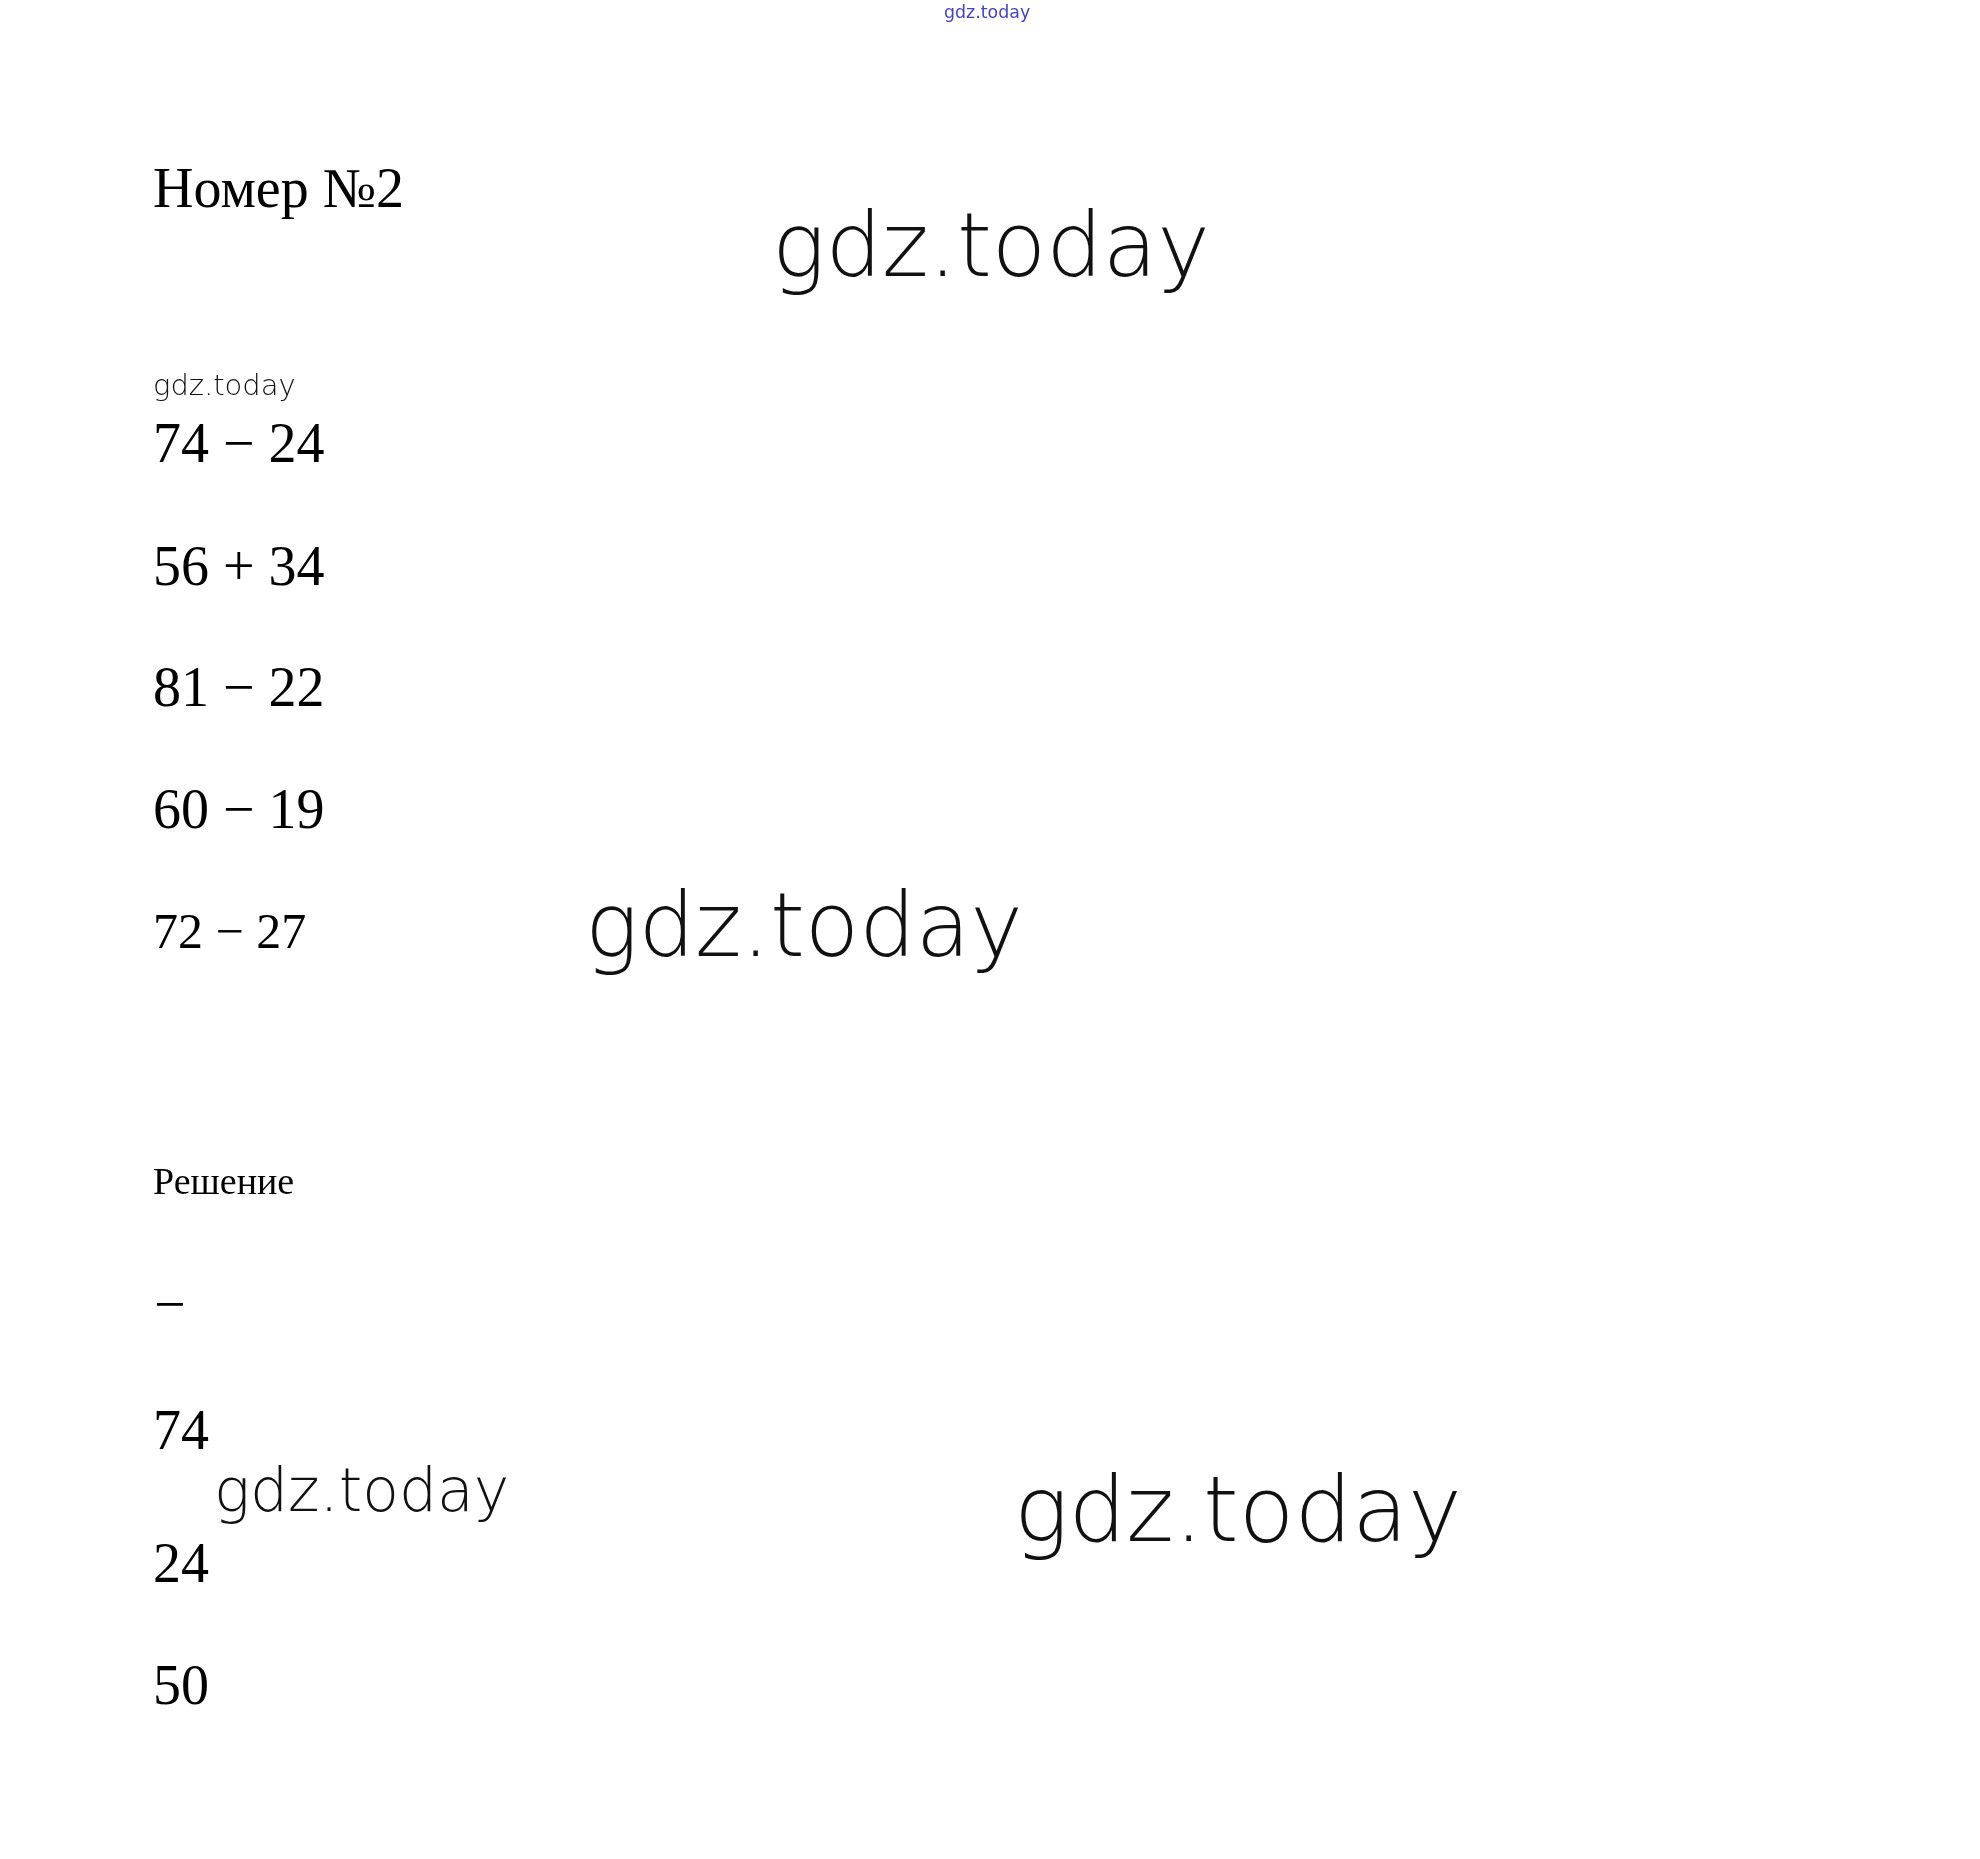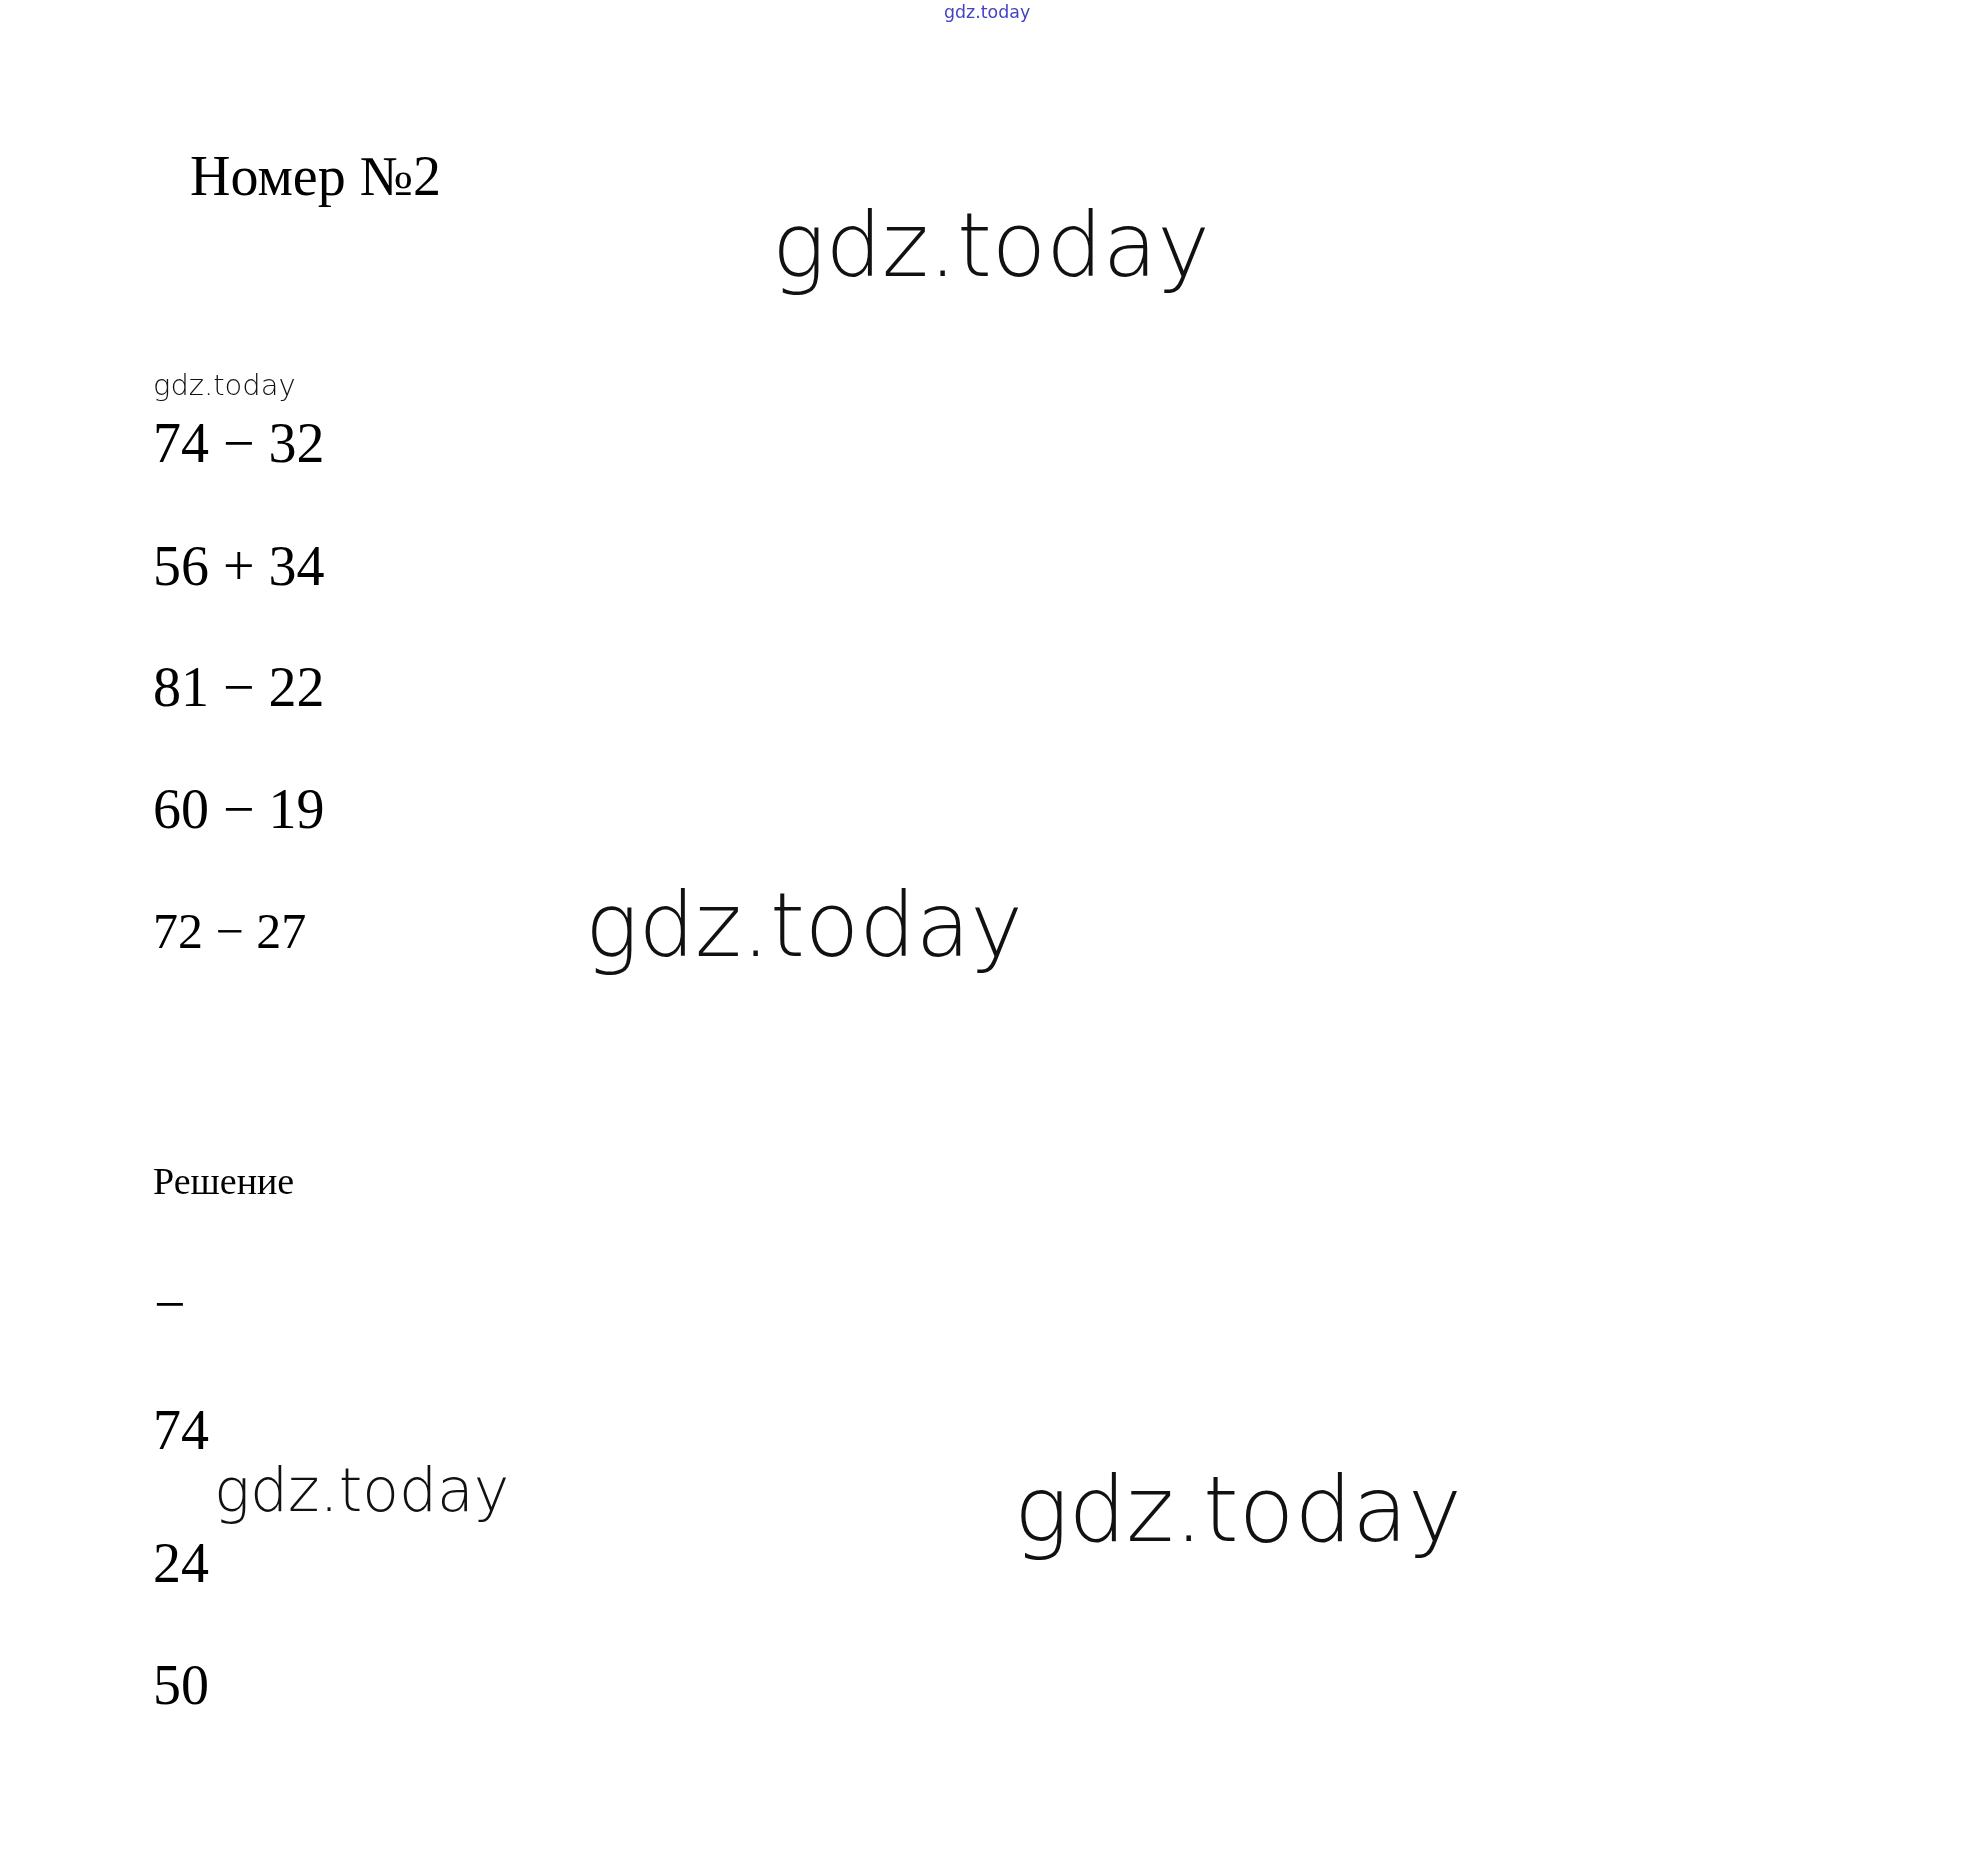--- a/index.html
+++ b/index.html
@@ -59,7 +59,7 @@
 
   <a class="abs site-link" style="top: 3.9px; left: 944px;">gdz.today</a>
 
-  <div class="abs serif title" style="top: 148px; left: 153px; margin-left: 37px;">Номер №2</div>
+  <div class="abs serif title" style="top: 160px; left: 153px;">Номер №2</div>
 
   <div class="abs wm wm-top">gdz.today</div>
 

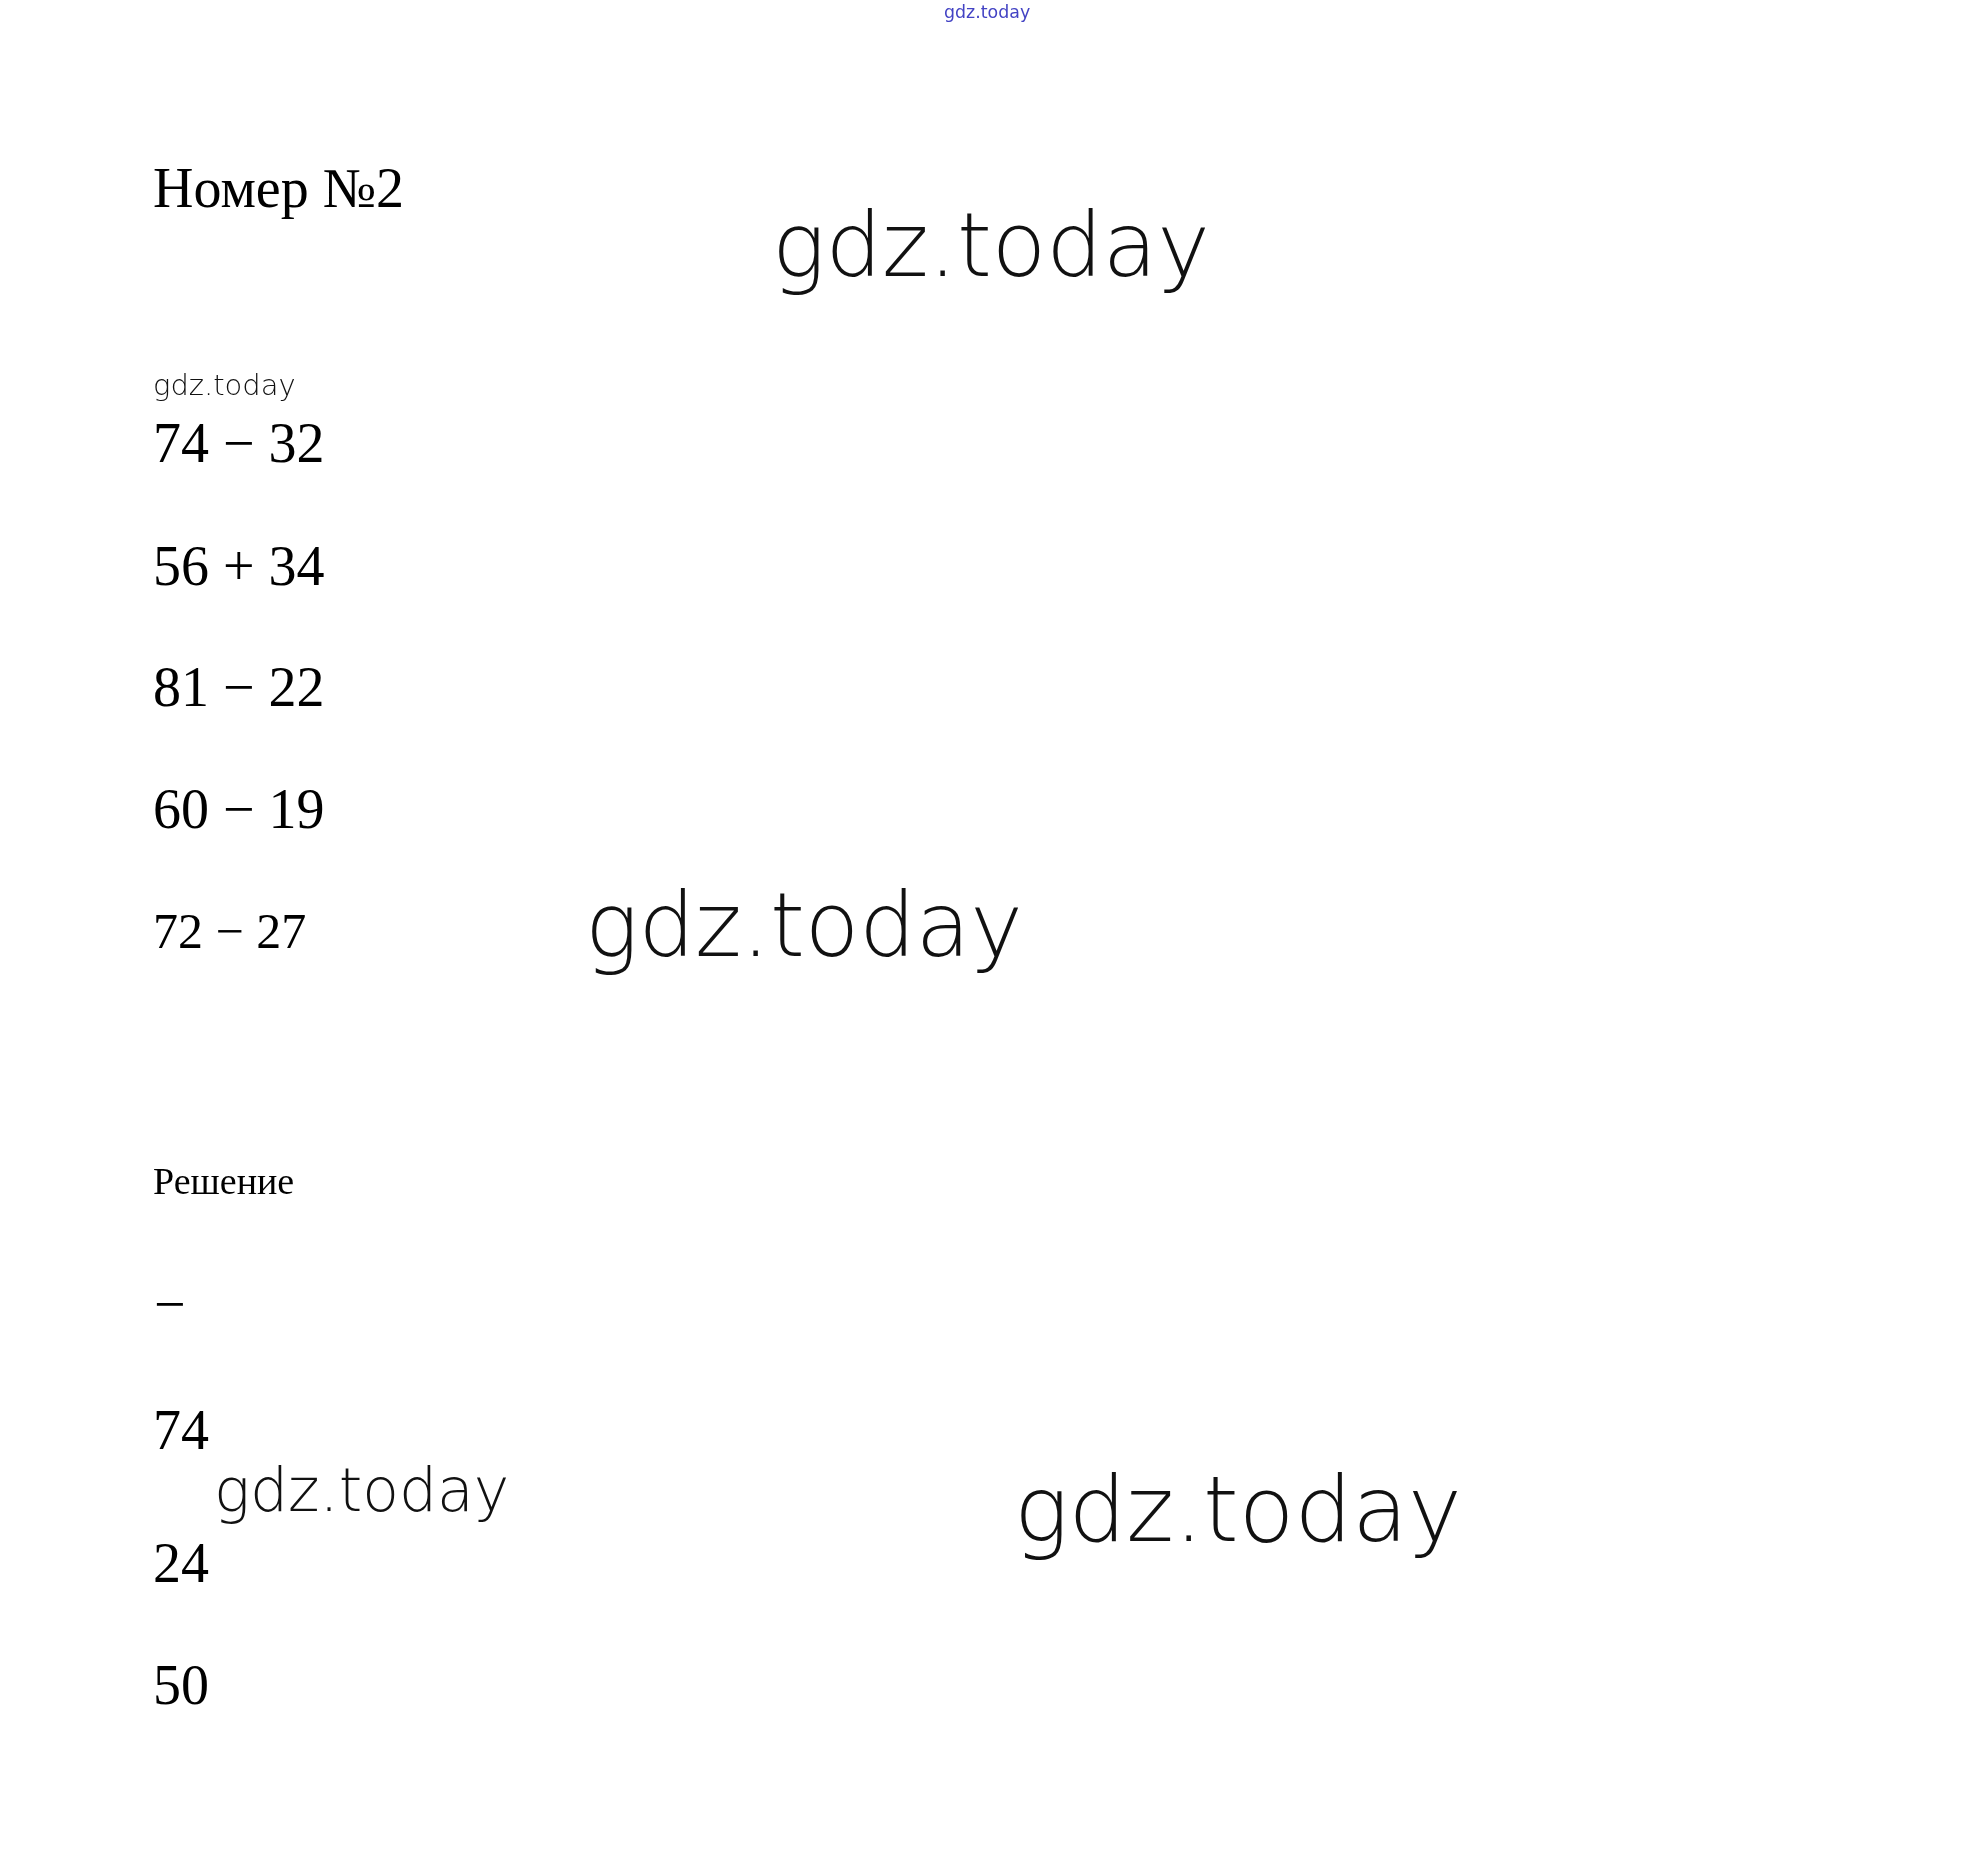--- a/index.html
+++ b/index.html
@@ -66,7 +66,7 @@
 
   <div class="abs wm wm-tiny">gdz.today</div>
 
-  <div class="abs serif expr" style="top: 415px; left: 153px;">74 − 32</div>
+  <div class="abs serif expr" style="top: 415px; left: 153px;">74 − 24</div>
 
   <div class="abs serif expr" style="top: 538px; left: 153px;">56 + 34</div>
 

